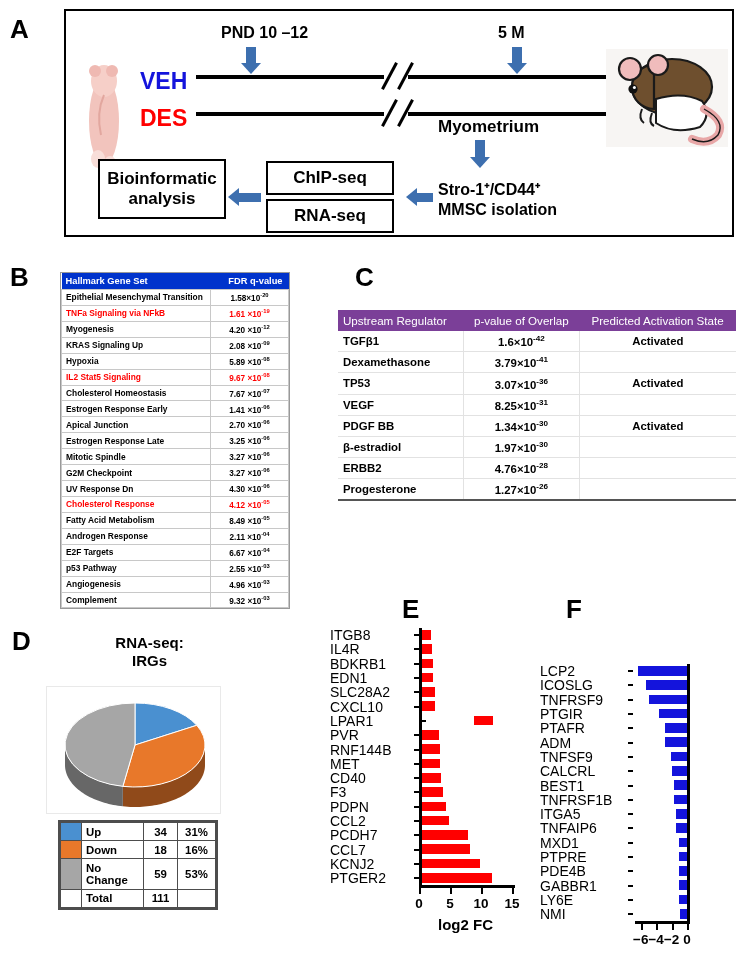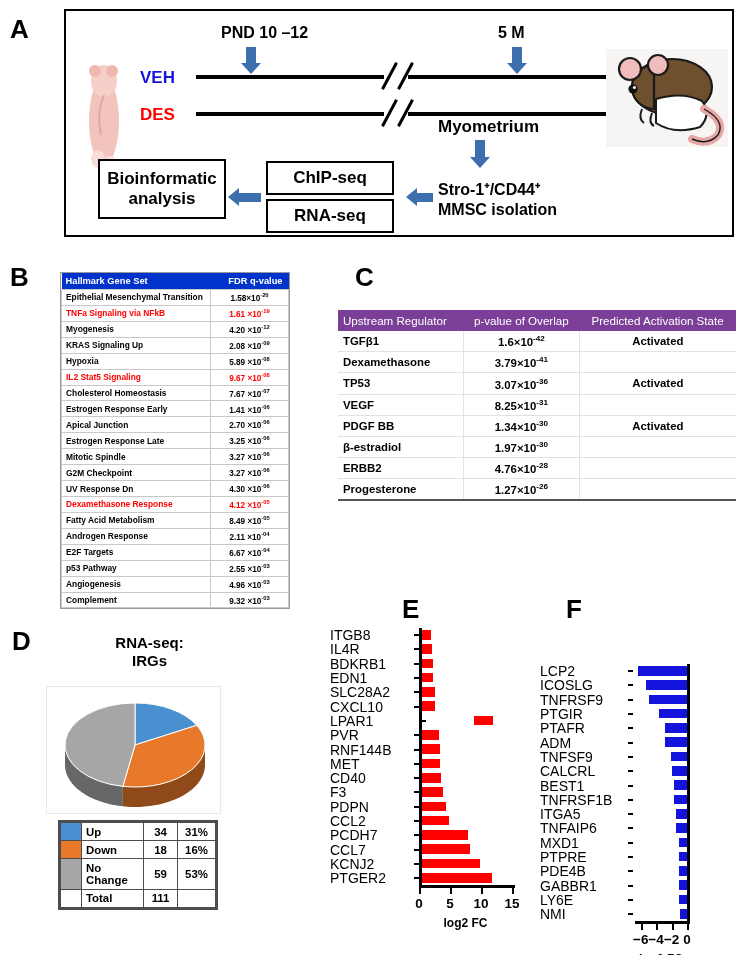--- a/index.html
+++ b/index.html
@@ -16,7 +16,7 @@
   
   #panelA-box { position:absolute; left:64px; top:9px; width:670px; height:228px; border:2px solid #000; background:#fff; }
   #pup { position:absolute; left:12px; top:48px; width:52px; height:112px; }
-  .tl-label { position:absolute; font-weight:bold; font-size:17px; }
+  .tl-label { position:absolute; font-weight:bold; font-size:23px; }
   .tline { position:absolute; height:4px; background:#000; }
   .arrow-down { position:absolute; width:20px; }
   .arrow-down .shaft { width:10px; margin:0 auto; background:#3D6FAF; }

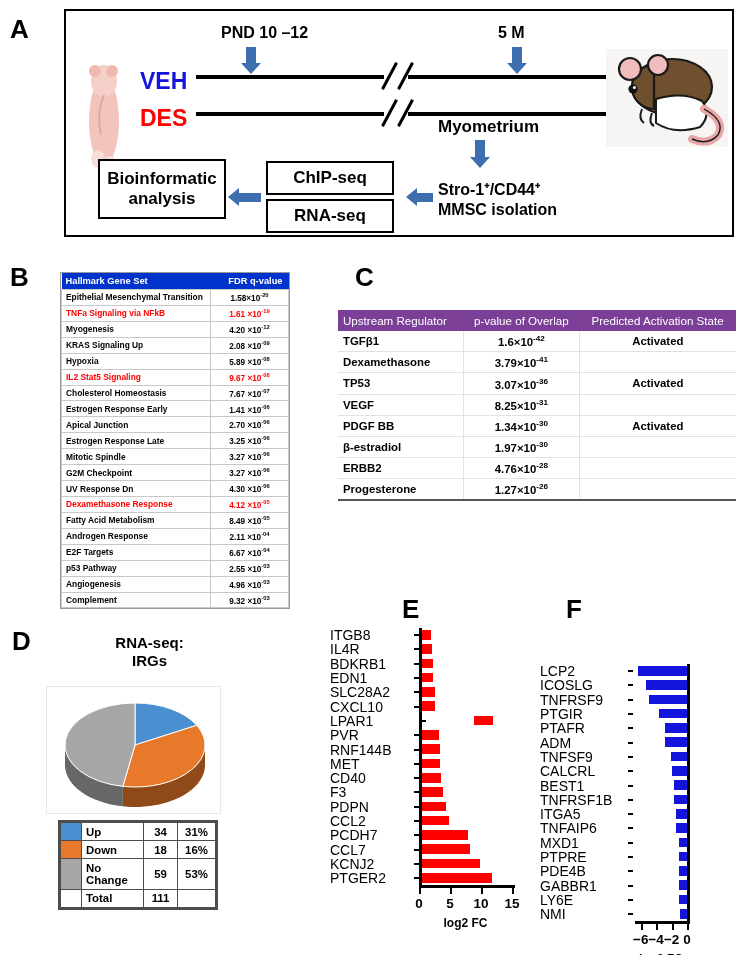--- a/index.html
+++ b/index.html
@@ -217,7 +217,7 @@
           <td class="q"><span>4.30 ×10</span><sup>-06</sup></td>
         </tr>
         <tr class="hl">
-          <td>Dexamethasone Response</td>
+          <td>Cholesterol Response</td>
           <td class="q"><span>4.12 ×10</span><sup>-05</sup></td>
         </tr>
         <tr>

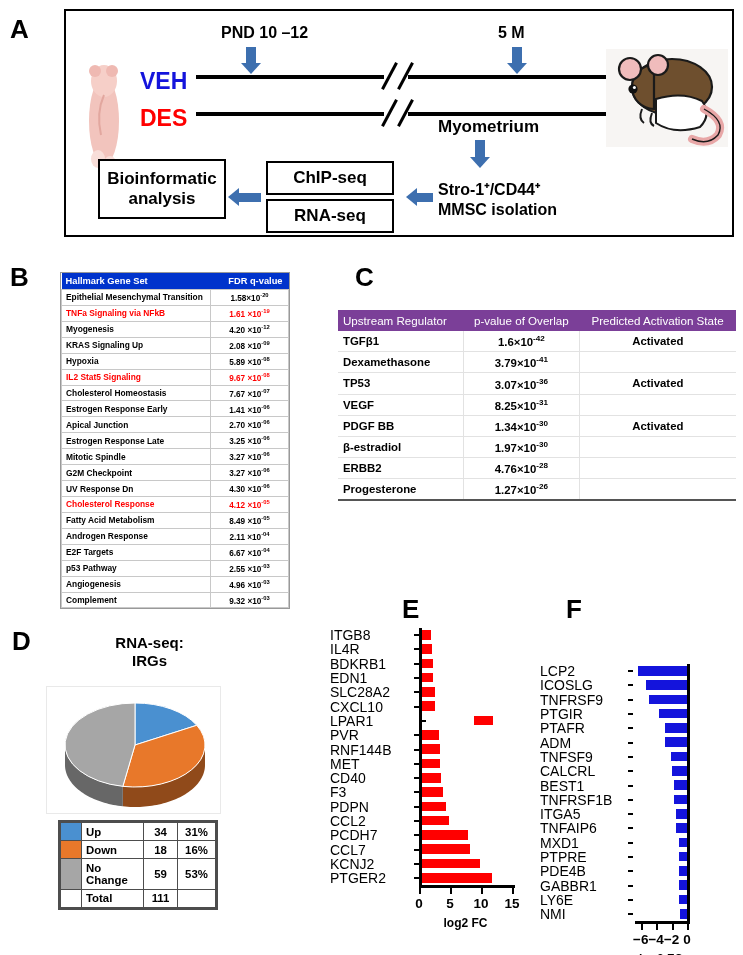--- a/index.html
+++ b/index.html
@@ -69,7 +69,7 @@
   .axis-line { position:absolute; background:#000; }
   .axis-tick { position:absolute; width:2px; background:#000; }
   .axis-num { position:absolute; font-weight:bold; font-size:13.5px; text-align:center; }
-  .axis-title { position:absolute; font-weight:bold; font-size:12px; }
+  .axis-title { position:absolute; font-weight:bold; font-size:15px; }
 </style>
 </head>
 <body>

